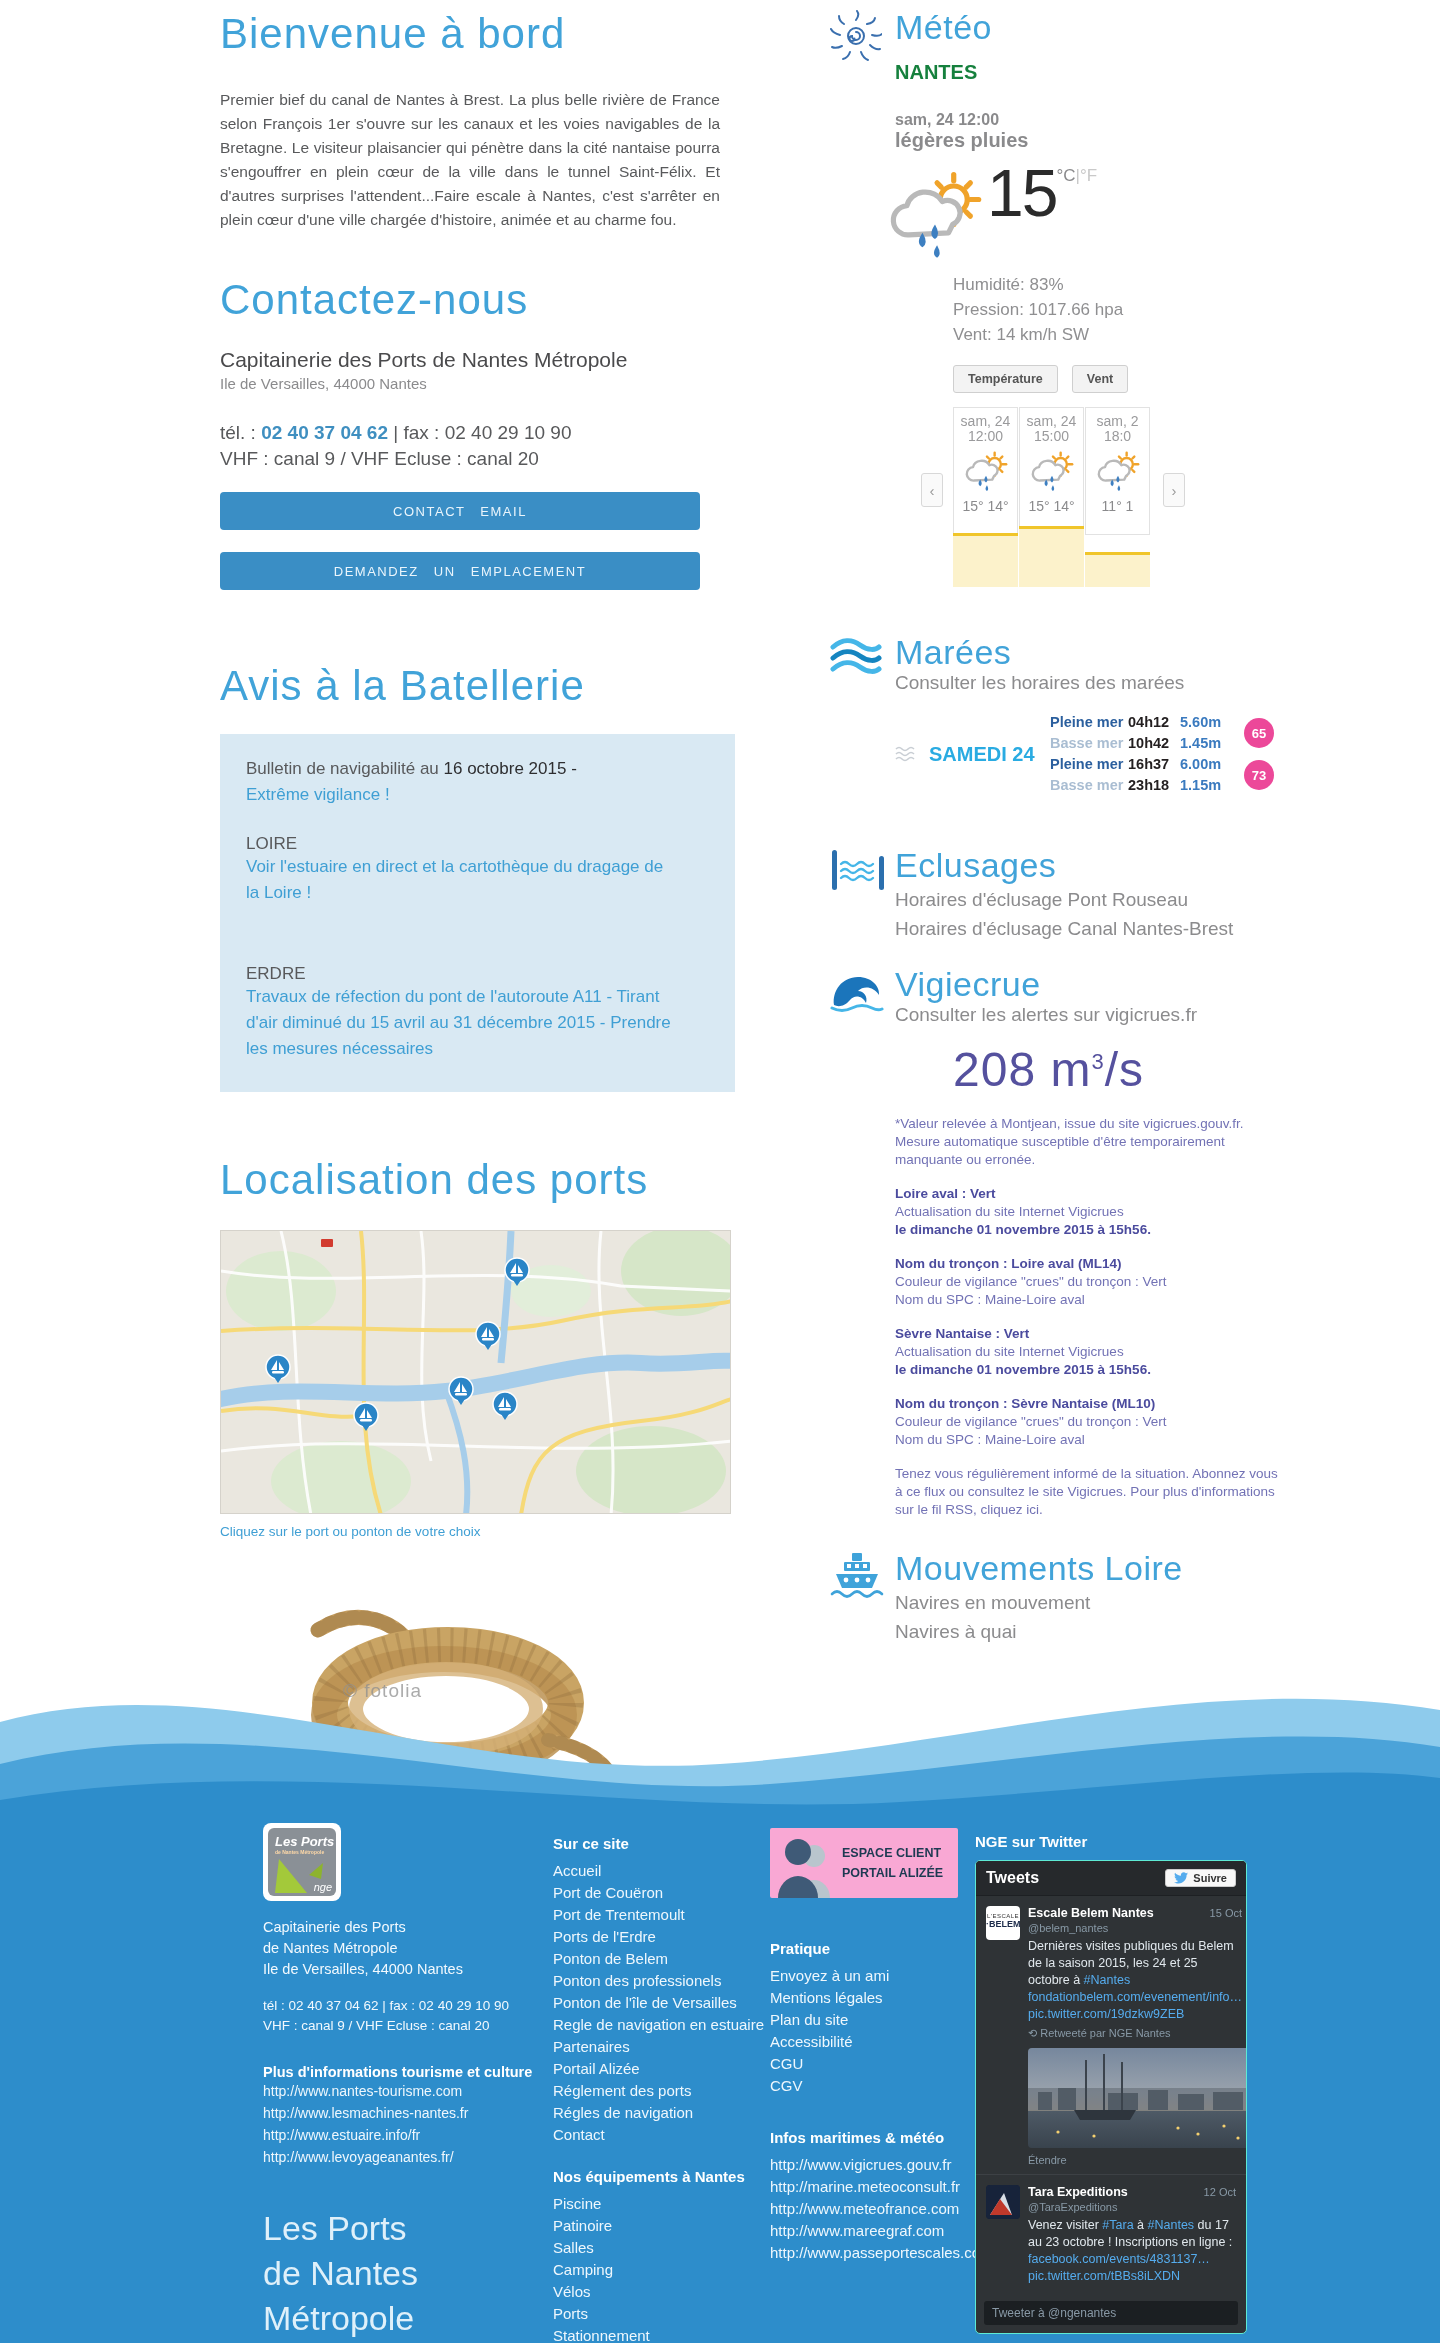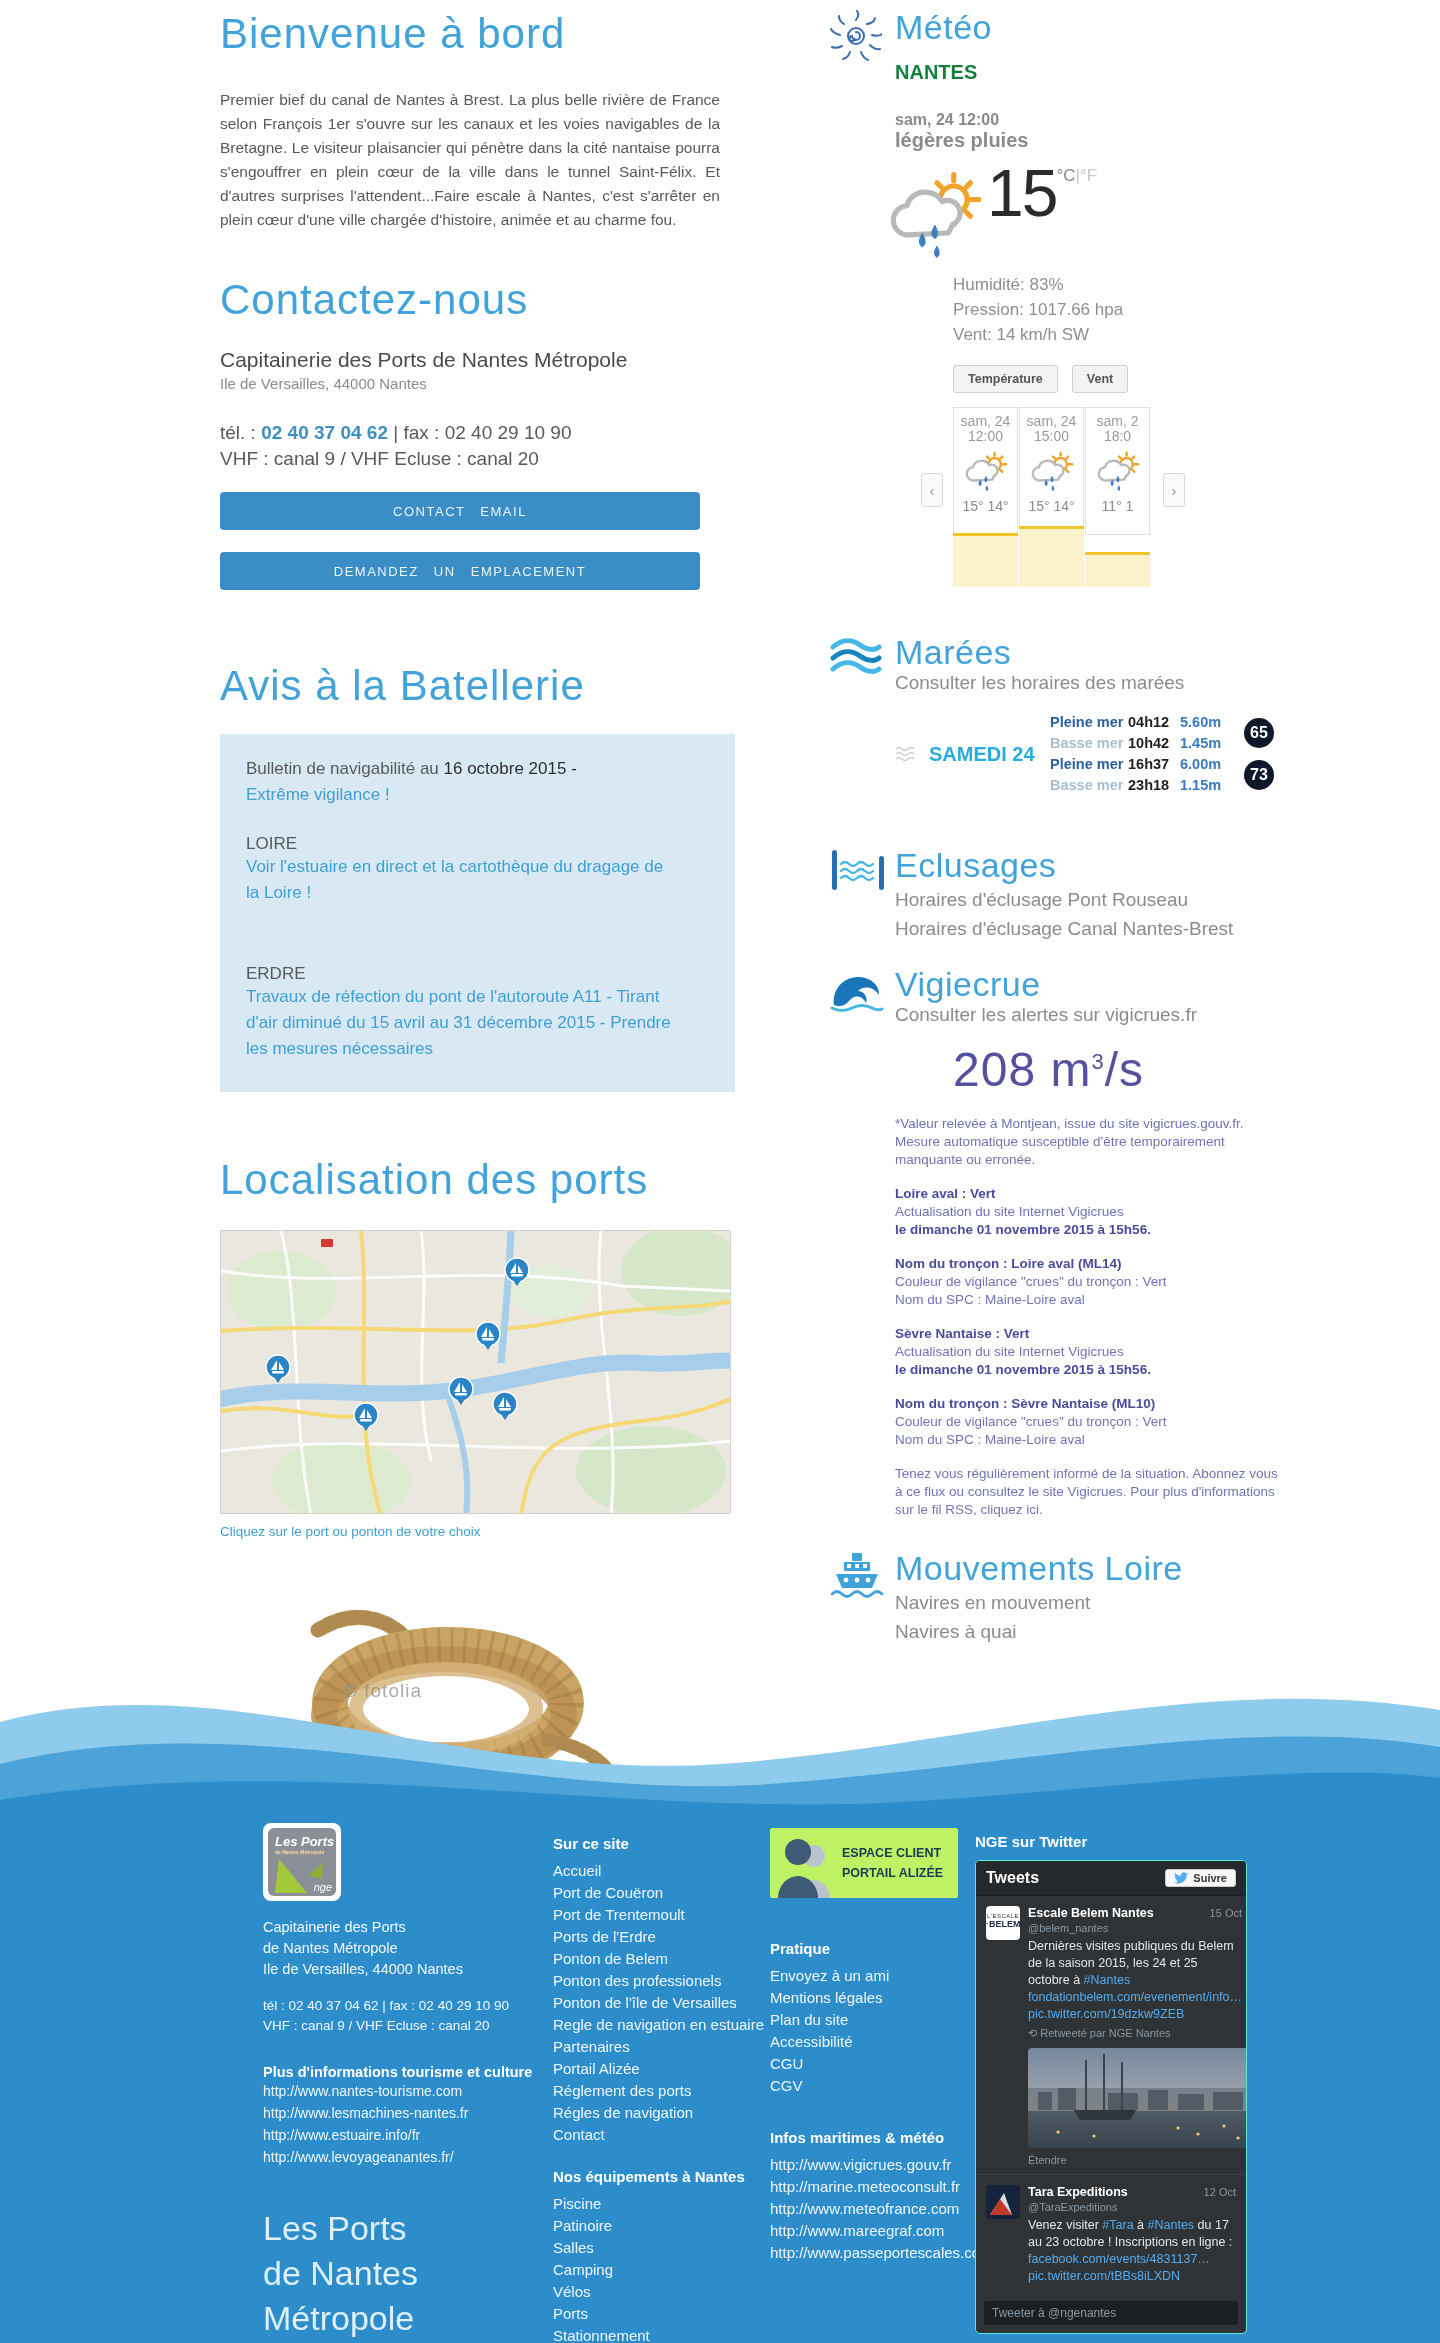--- a/index.html
+++ b/index.html
@@ -112,8 +112,8 @@
   .tide-height { width:50px; font-weight:bold; color:#3a7abf; }
   .tide-coefs { display:flex; flex-direction:column; gap:12px; margin-left:14px; }
   .coef {
-    width:30px; height:30px; border-radius:50%; background:#0f172a; color:#fff;
-    font-size:16px; font-weight:bold; display:flex; align-items:center; justify-content:center;
+    width:30px; height:30px; border-radius:50%; background:#ec4899; color:#fff;
+    font-size:13px; font-weight:bold; display:flex; align-items:center; justify-content:center;
   }
 
   

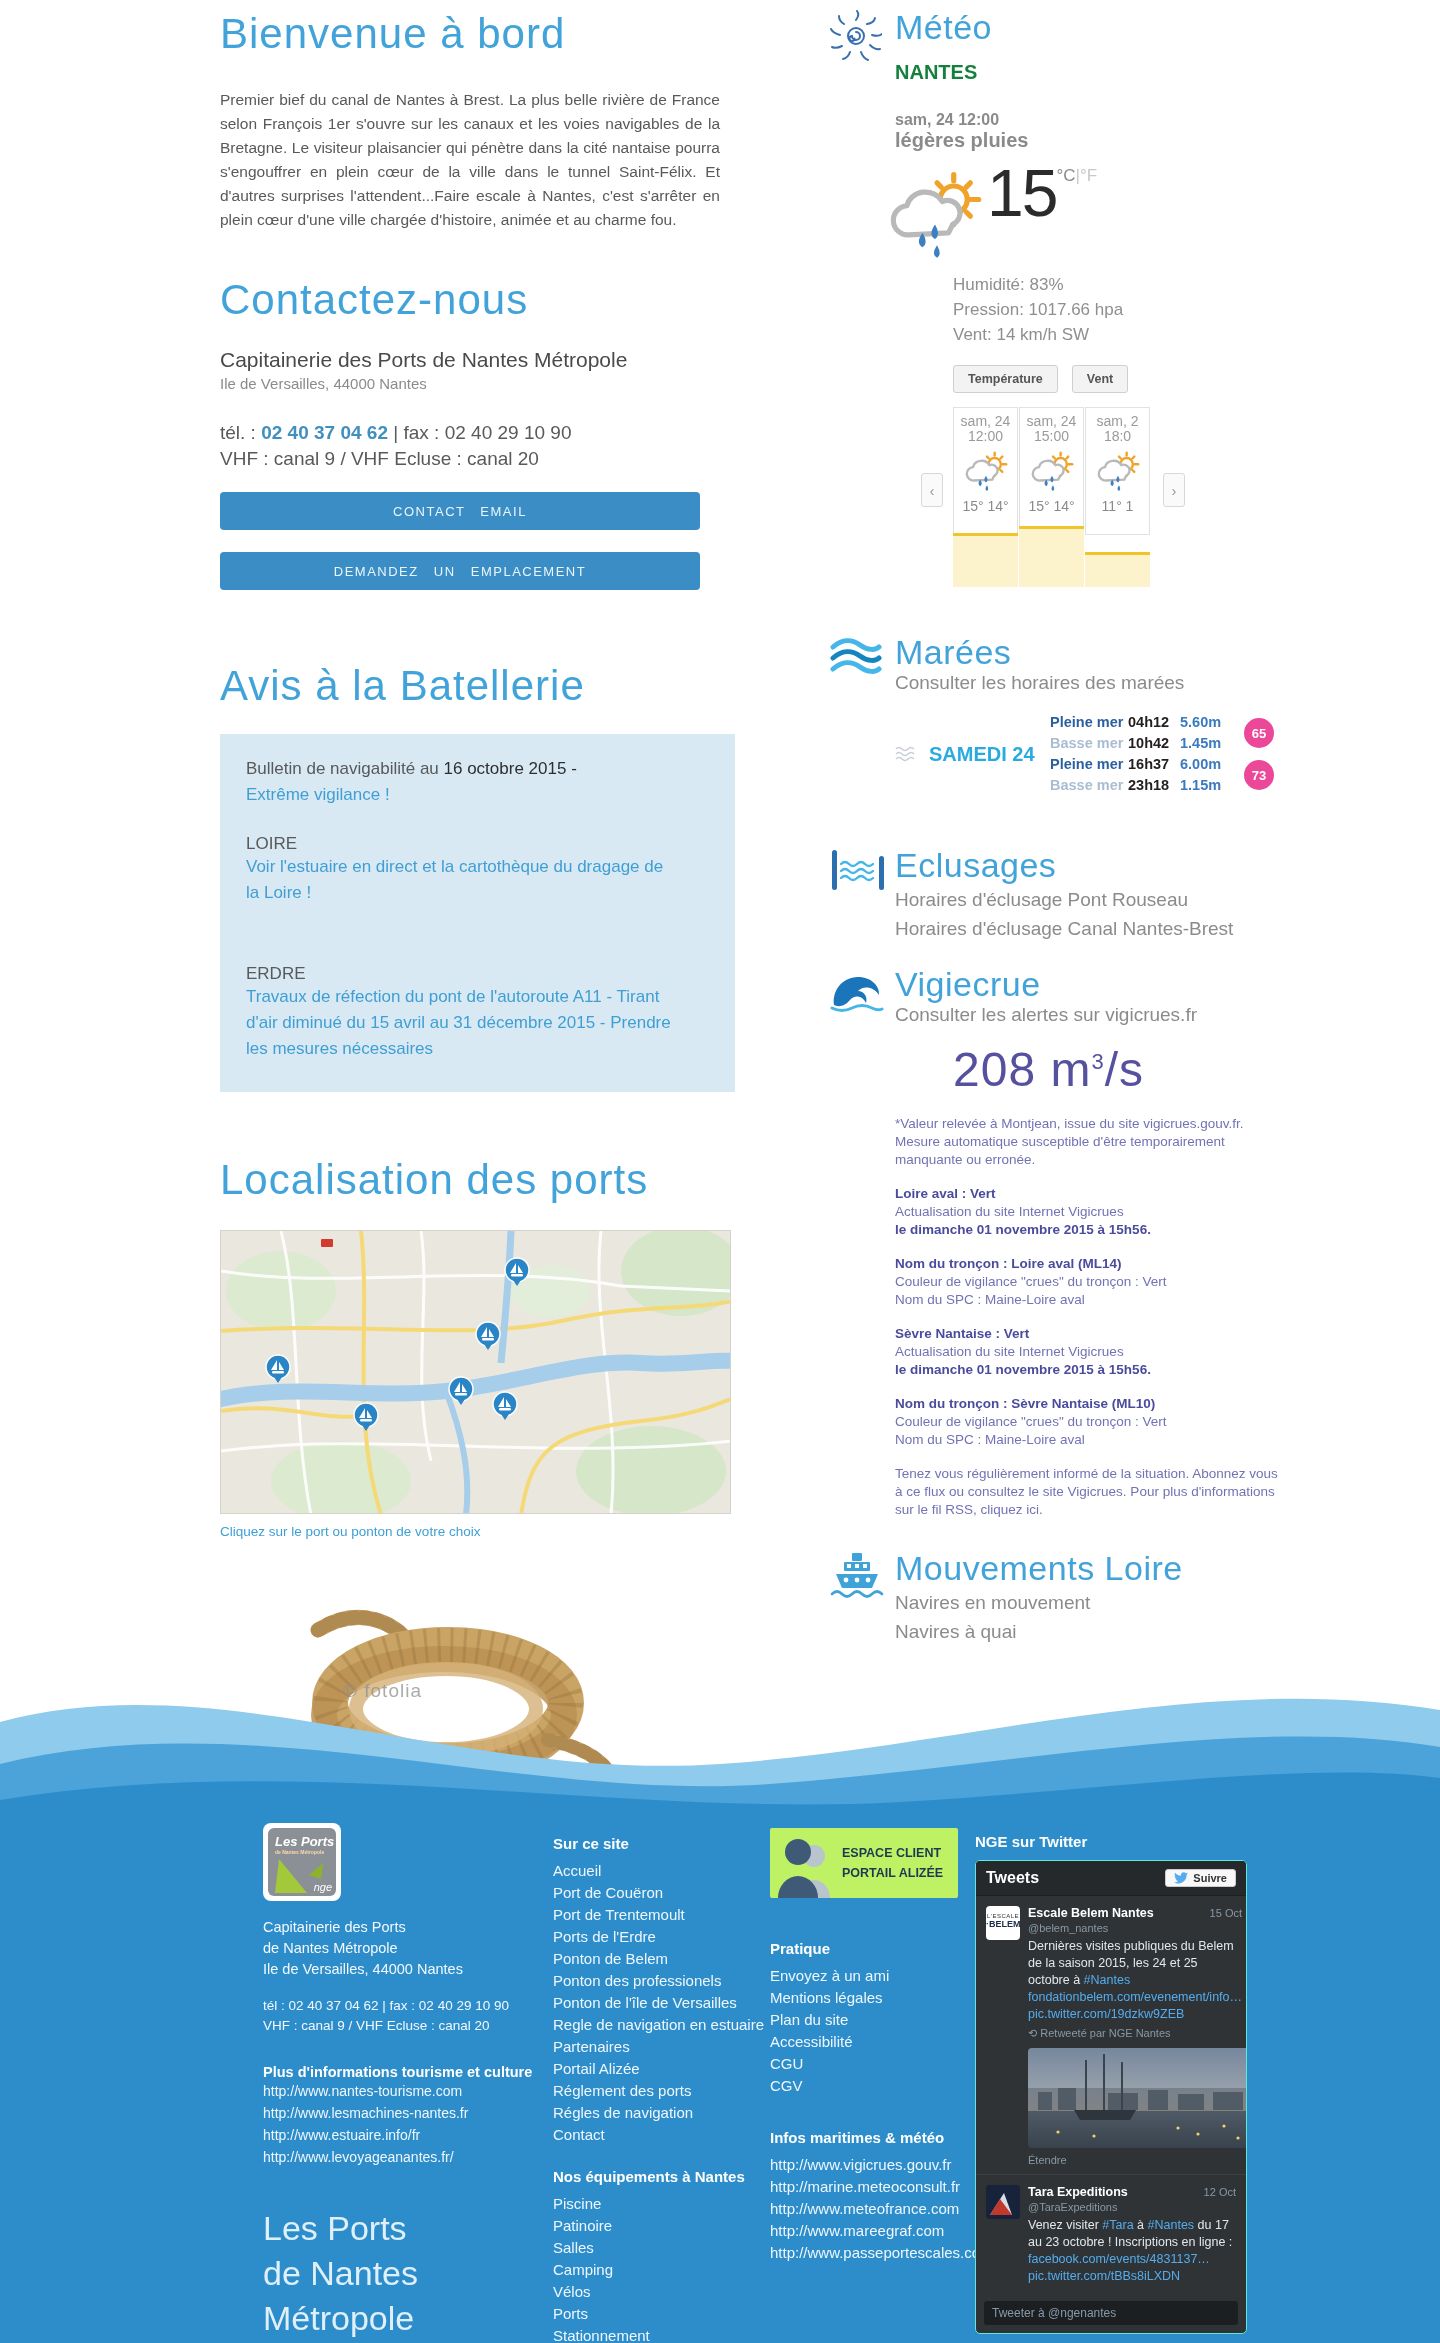--- a/index.html
+++ b/index.html
@@ -154,7 +154,7 @@
   .logo-inner .lp2 { position:absolute; left:7px; top:21px; font-size:5px; color:#ffd9a8; font-weight:bold; }
   .logo-inner .nge-s { position:absolute; right:4px; bottom:3px; font-size:11px; font-style:italic; color:#fff; }
   .espace-banner {
-    width:188px; height:70px; background:#bef264; border-radius:2px; position:relative;
+    width:188px; height:70px; background:#f9a8d4; border-radius:2px; position:relative;
     display:flex; align-items:center; cursor:pointer;
   }
   .espace-text { margin-left:72px; font-size:12.5px; font-weight:bold; color:#1d3a52; line-height:20px; }

